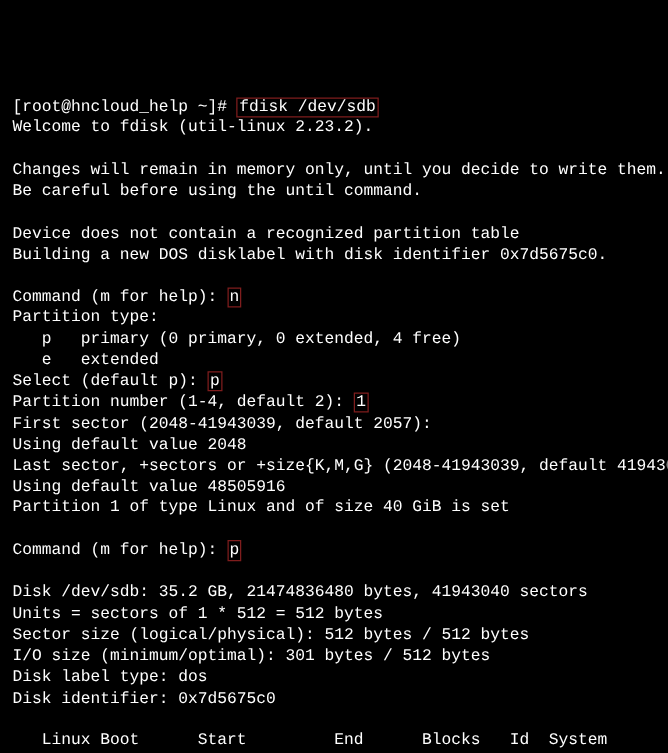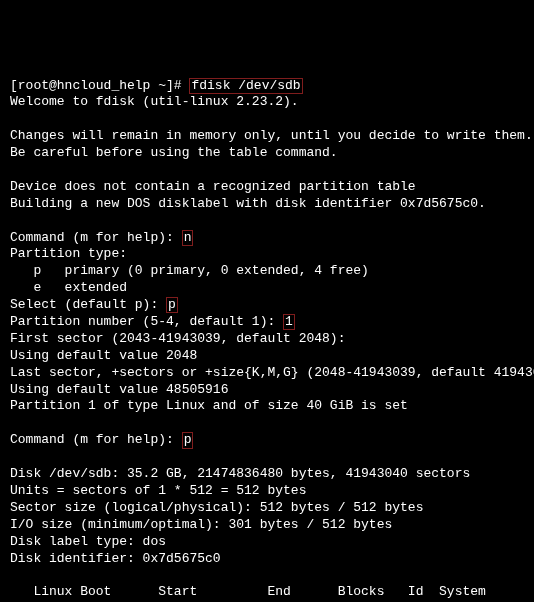--- a/index.html
+++ b/index.html
@@ -28,7 +28,7 @@
 <span>Welcome to fdisk (util-linux 2.23.2).</span>
 <span></span>
 <span>Changes will remain in memory only, until you decide to write them.</span>
-<span>Be careful before using the table command.</span>
+<span>Be careful before using the until command.</span>
 <span></span>
 <span>Device does not contain a recognized partition table</span>
 <span>Building a new DOS disklabel with disk identifier 0x7d5675c0.</span>

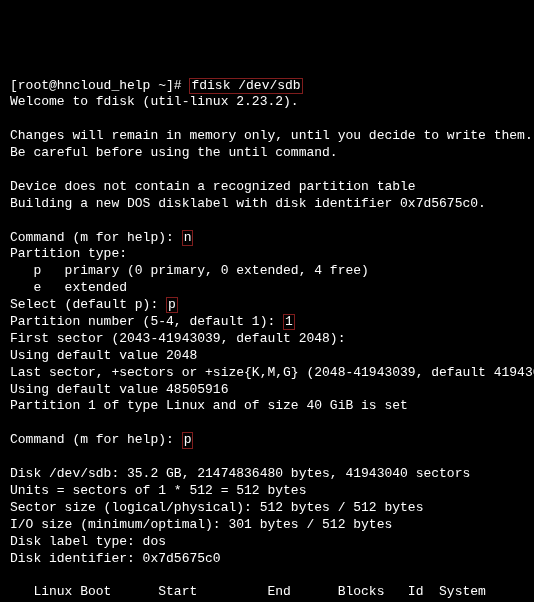--- a/index.html
+++ b/index.html
@@ -38,7 +38,7 @@
 <span>   p   primary (0 primary, 0 extended, 4 free)</span>
 <span>   e   extended</span>
 <span><span>Select (default p): </span><span class="hl">p</span></span>
-<span><span>Partition number (5-4, default 1): </span><span class="hl">1</span></span>
+<span><span>Partition number (1-4, default 2): </span><span class="hl">1</span></span>
 <span>First sector (2043-41943039, default 2048):</span>
 <span>Using default value 2048</span>
 <span>Last sector, +sectors or +size{K,M,G} (2048-41943039, default 41943039):</span>

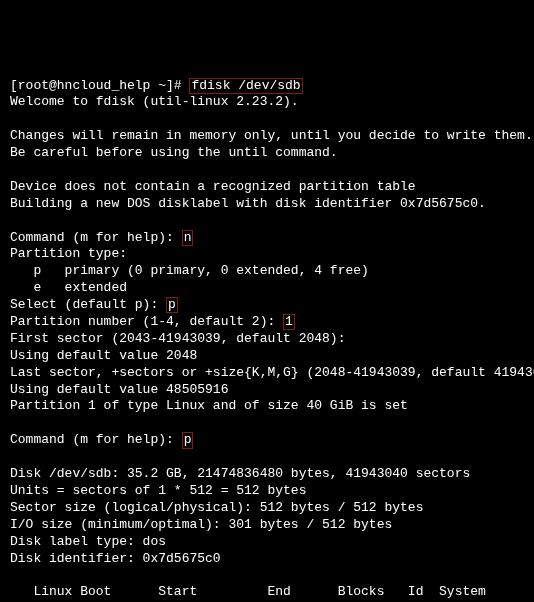--- a/index.html
+++ b/index.html
@@ -39,7 +39,7 @@
 <span>   e   extended</span>
 <span><span>Select (default p): </span><span class="hl">p</span></span>
 <span><span>Partition number (1-4, default 2): </span><span class="hl">1</span></span>
-<span>First sector (2043-41943039, default 2048):</span>
+<span>First sector (2048-41943039, default 2057):</span>
 <span>Using default value 2048</span>
 <span>Last sector, +sectors or +size{K,M,G} (2048-41943039, default 41943039):</span>
 <span>Using default value 48505916</span>

